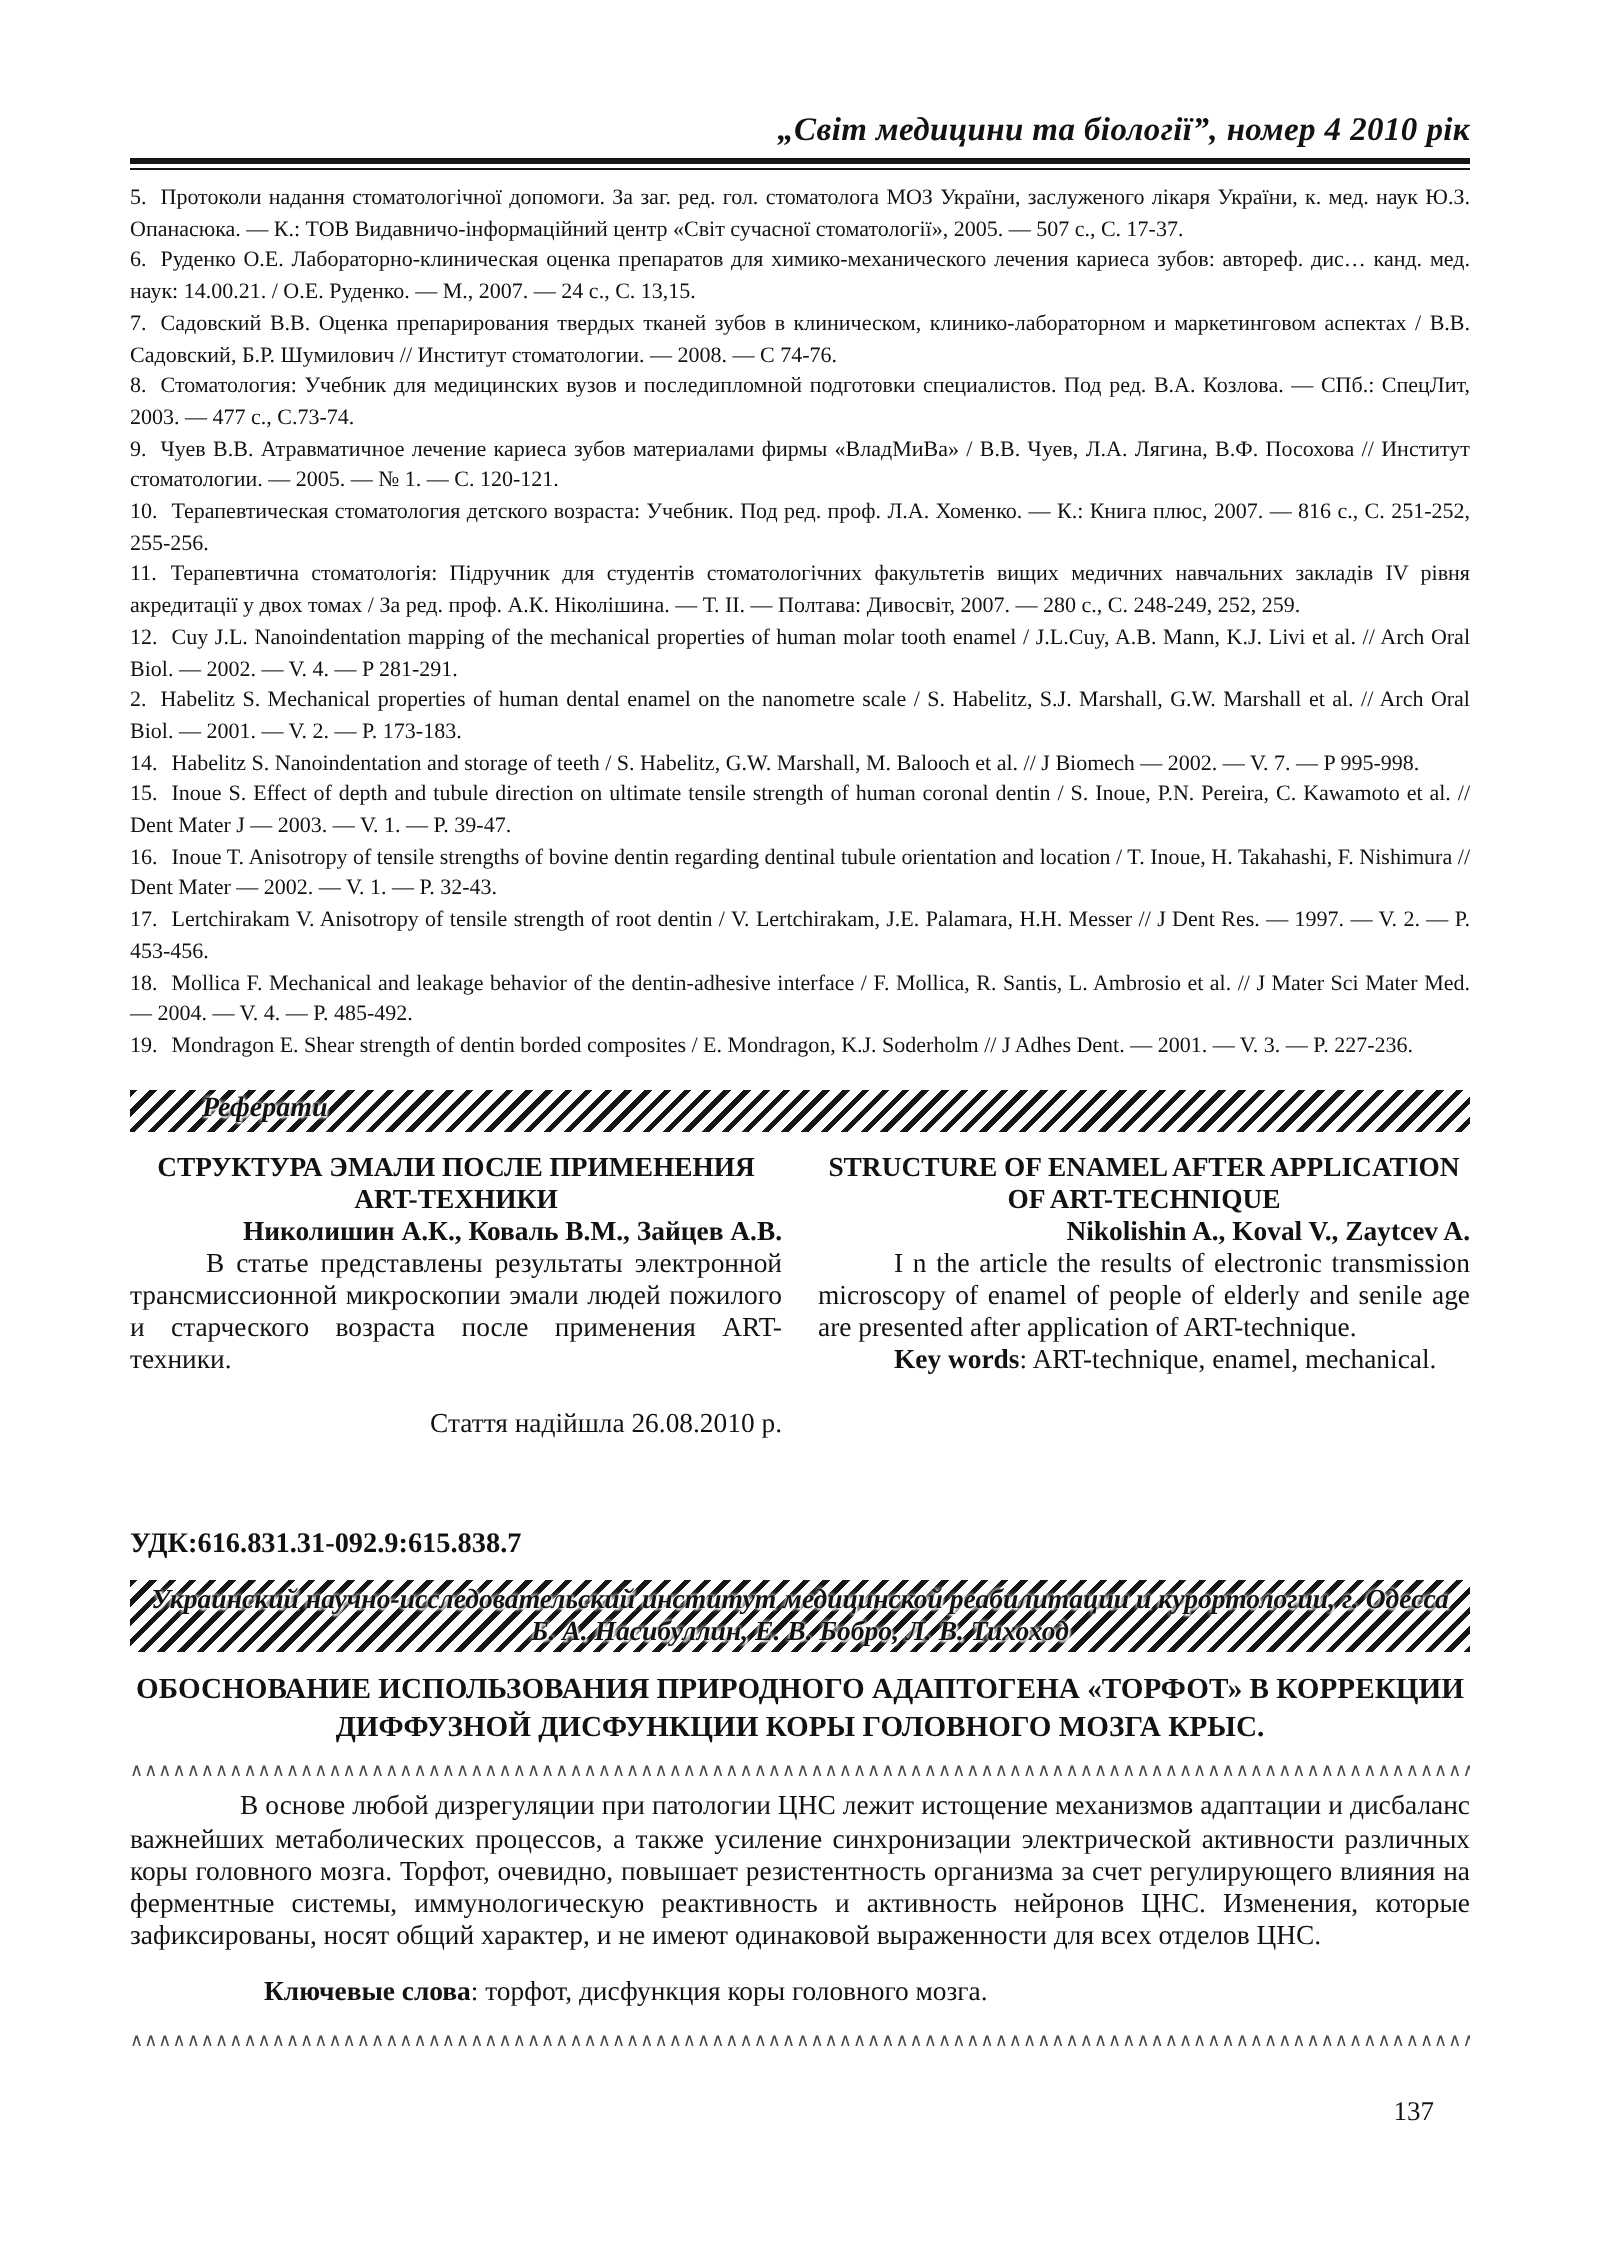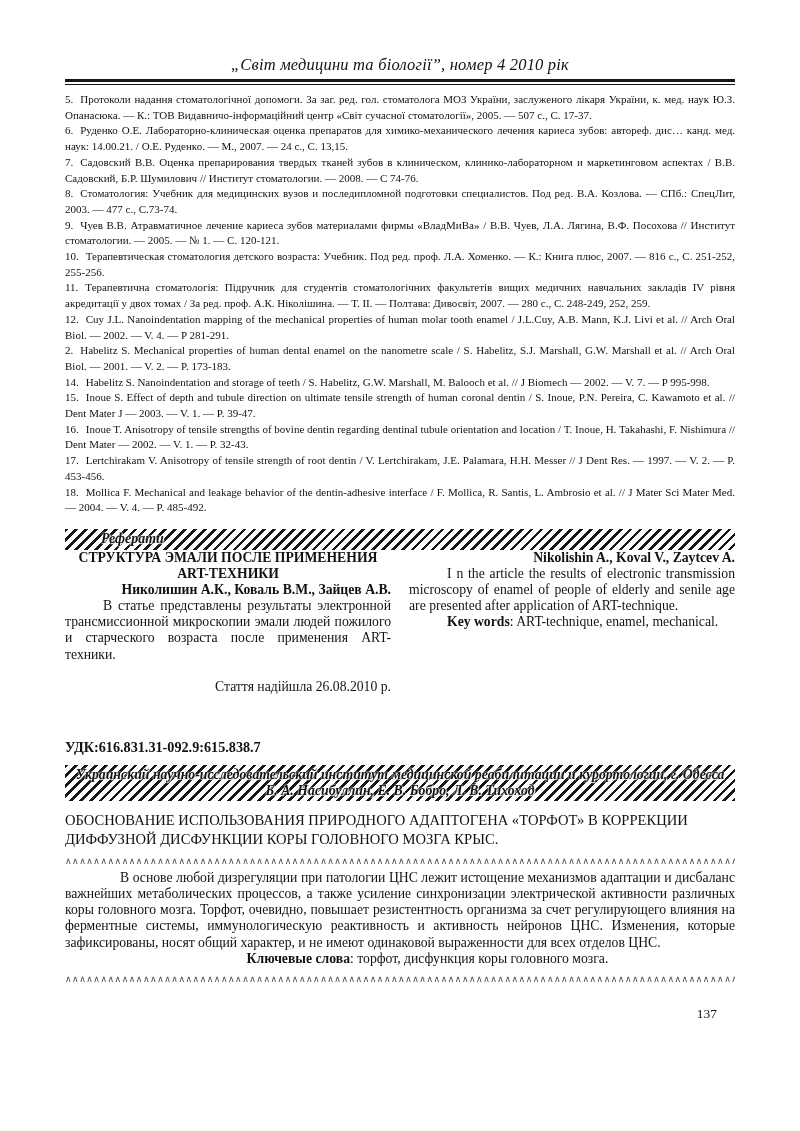--- a/index.html
+++ b/index.html
@@ -12,7 +12,7 @@
 
   
   .jtitle{
-    text-align:center;font-weight:normal;font-style:italic;
+    text-align:right;font-weight:bold;font-style:italic;
     font-size:16.5px;line-height:22px;letter-spacing:.2px;
   }
   .rule{margin-top:3px;border-top:3px solid #161616;border-bottom:1px solid #161616;height:2px;}

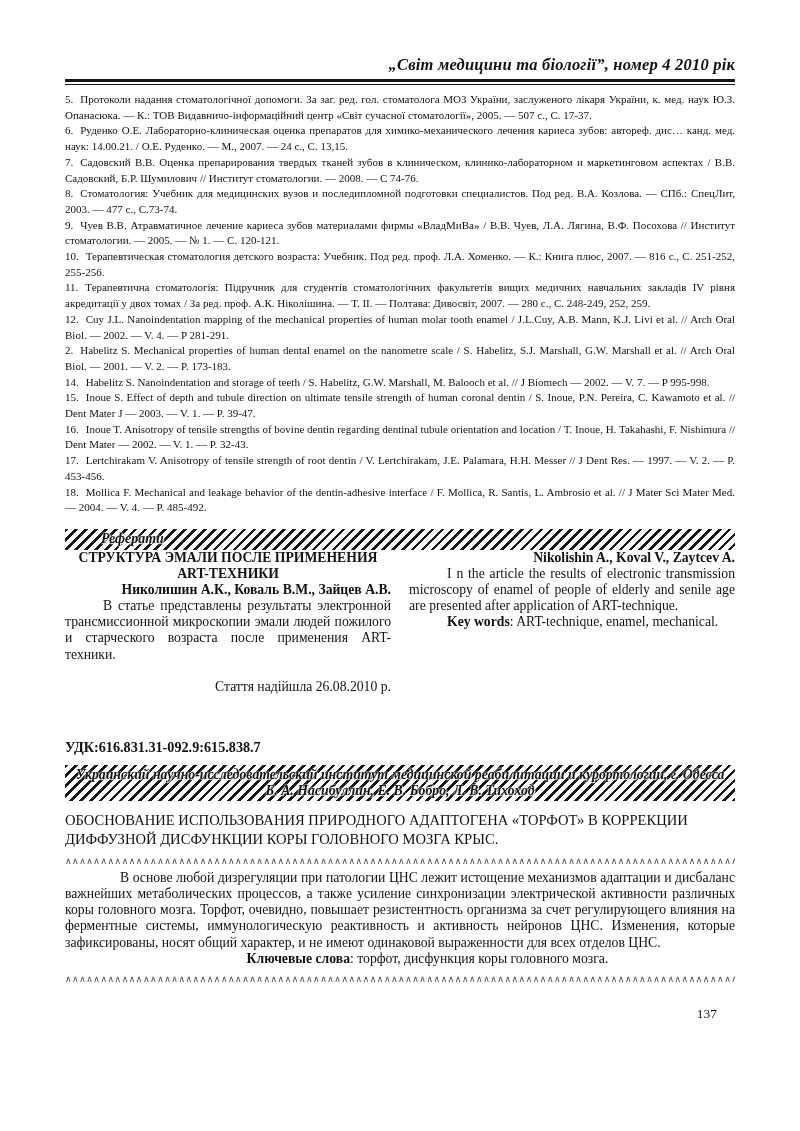--- a/index.html
+++ b/index.html
@@ -85,6 +85,7 @@
       <p class="ref-item"><span class="ref-num">16.</span><span>Inoue T. Anisotropy of tensile strengths of bovine dentin regarding dentinal tubule orientation and location / T. Inoue, H. Takahashi, F. Nishimura // Dent Mater — 2002. — V. 1. — P. 32-43.</span></p>
       <p class="ref-item"><span class="ref-num">17.</span><span>Lertchirakam V. Anisotropy of tensile strength of root dentin / V. Lertchirakam, J.E. Palamara, H.H. Messer // J Dent Res. — 1997. — V. 2. — P. 453-456.</span></p>
       <p class="ref-item"><span class="ref-num">18.</span><span>Mollica F. Mechanical and leakage behavior of the dentin-adhesive interface / F. Mollica, R. Santis, L. Ambrosio et al. // J Mater Sci Mater Med. — 2004. — V. 4. — P. 485-492.</span></p>
+      <p class="ref-item"><span class="ref-num">19.</span><span>Mondragon E. Shear strength of dentin borded composites / E. Mondragon, K.J. Soderholm // J Adhes Dent. — 2001. — V. 3. — P. 227-236.</span></p>
     </section>
 
   <div class="hatch band-referaty">

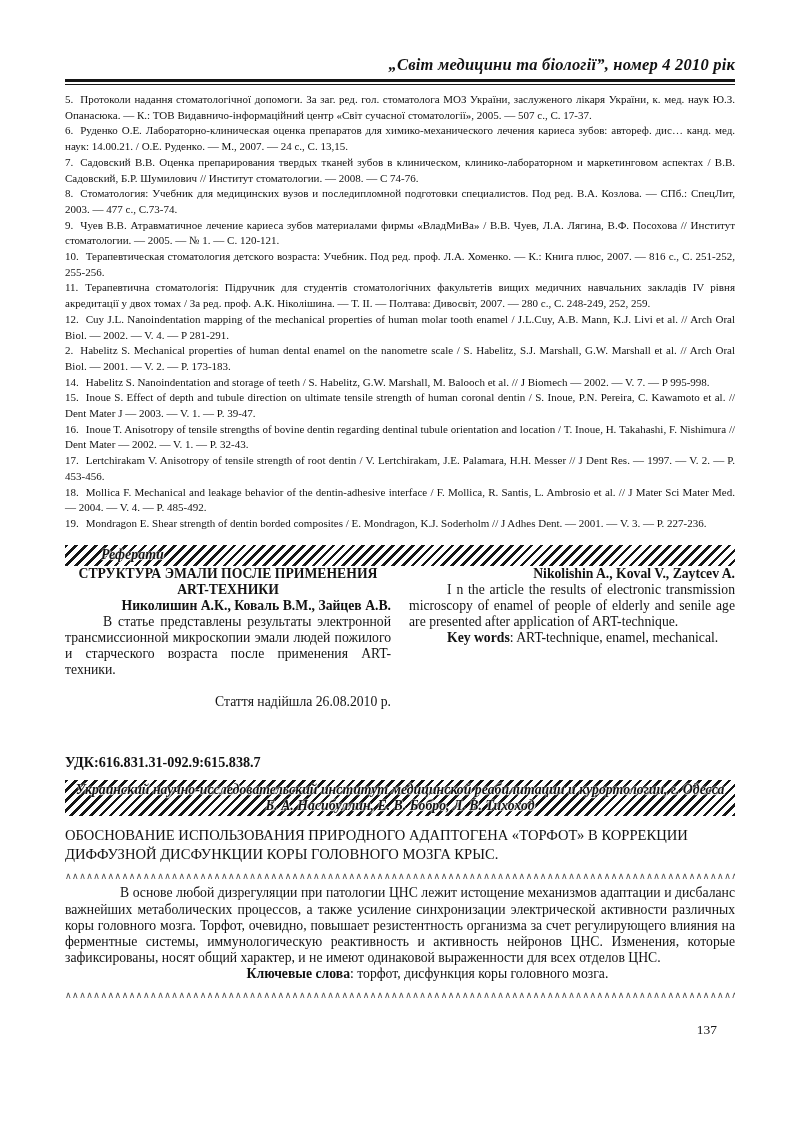--- a/index.html
+++ b/index.html
@@ -34,7 +34,7 @@
   }
 
   
-  .cols{display:flex;gap:18px;}
+  .cols{display:flex;gap:18px;margin-top:10px;}
   .col{flex:1;font-size:13.7px;line-height:16.1px;min-width:0;}
   .atitle{font-weight:bold;text-align:center;}
   .aauthors{font-weight:bold;text-align:right;}

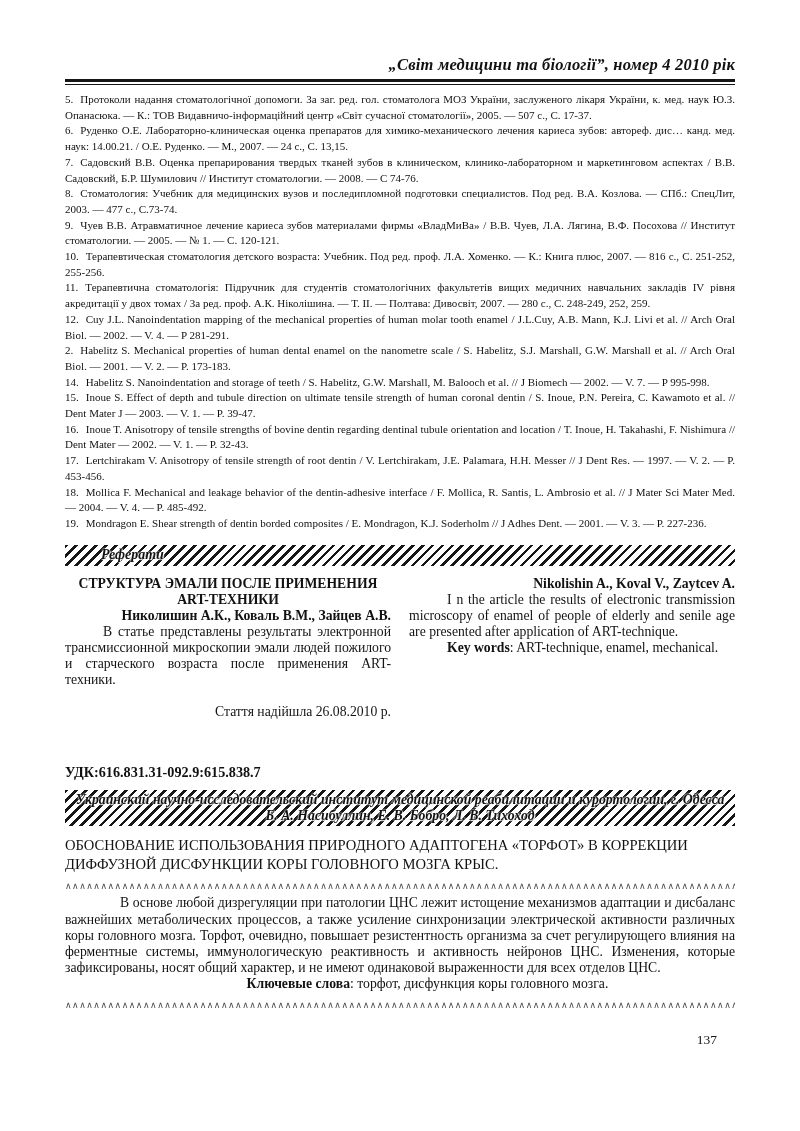--- a/index.html
+++ b/index.html
@@ -100,6 +100,7 @@
       <div class="received">Стаття надійшла 26.08.2010 р.</div>
     </div>
     <div class="col">
+      <div class="atitle">STRUCTURE OF ENAMEL AFTER APPLICATION OF ART-TECHNIQUE</div>
       <div class="aauthors">Nikolishin A., Koval V., Zaytcev A.</div>
       <p class="abody">I n the article the results of electronic transmission microscopy of enamel of people of elderly and senile age are presented after application of ART-technique.</p>
       <p class="akeywords"><b>Key words</b><span>: ART-technique, enamel, mechanical.</span></p>

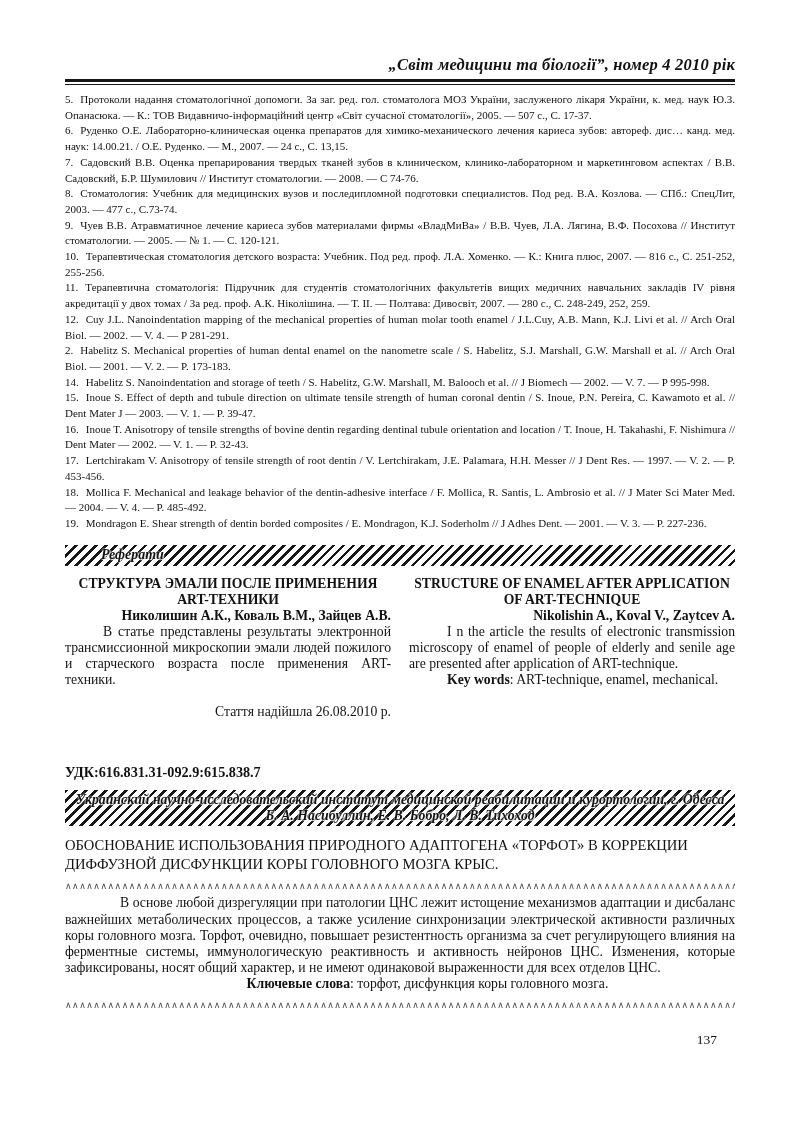--- a/index.html
+++ b/index.html
@@ -49,7 +49,7 @@
     font-weight:bold;font-style:italic;font-size:13.8px;line-height:16px;
     text-shadow:0 0 2px #fff,0 0 2px #fff,1px 1px 1px #fff;
   }
-  .a2title{margin:10px 0 0;font-size:14.6px;line-height:19px;text-align:left;font-weight:normal;}
+  .a2title{margin:10px 0 0;font-size:14.6px;line-height:19px;text-align:center;font-weight:bold;}
   .zigzag{
     margin-top:8px;height:9px;line-height:8px;font-size:9px;letter-spacing:.5px;
     color:#4a4a4a;overflow:hidden;white-space:nowrap;

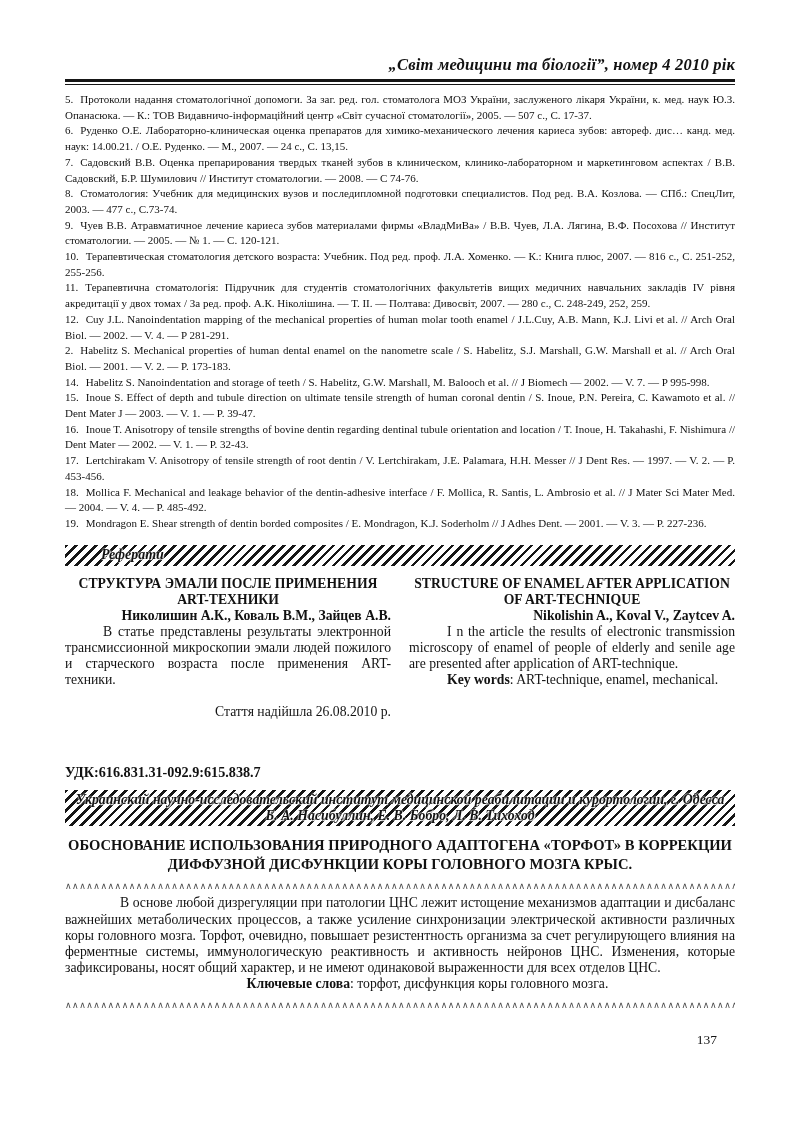--- a/index.html
+++ b/index.html
@@ -56,7 +56,7 @@
     font-family:"DejaVu Sans", sans-serif;
   }
   .a2body{margin:4px 0 0;font-size:13.7px;line-height:16.2px;text-align:justify;text-indent:55px;}
-  .a2keywords{margin:0;font-size:13.7px;line-height:16.2px;text-indent:55px;text-align:center;}
+  .a2keywords{margin:12px;font-size:13.7px;line-height:16.2px;text-indent:55px;}
 
   .pageno{margin-top:22px;text-align:right;padding-right:18px;font-size:13.5px;}
 </style>

